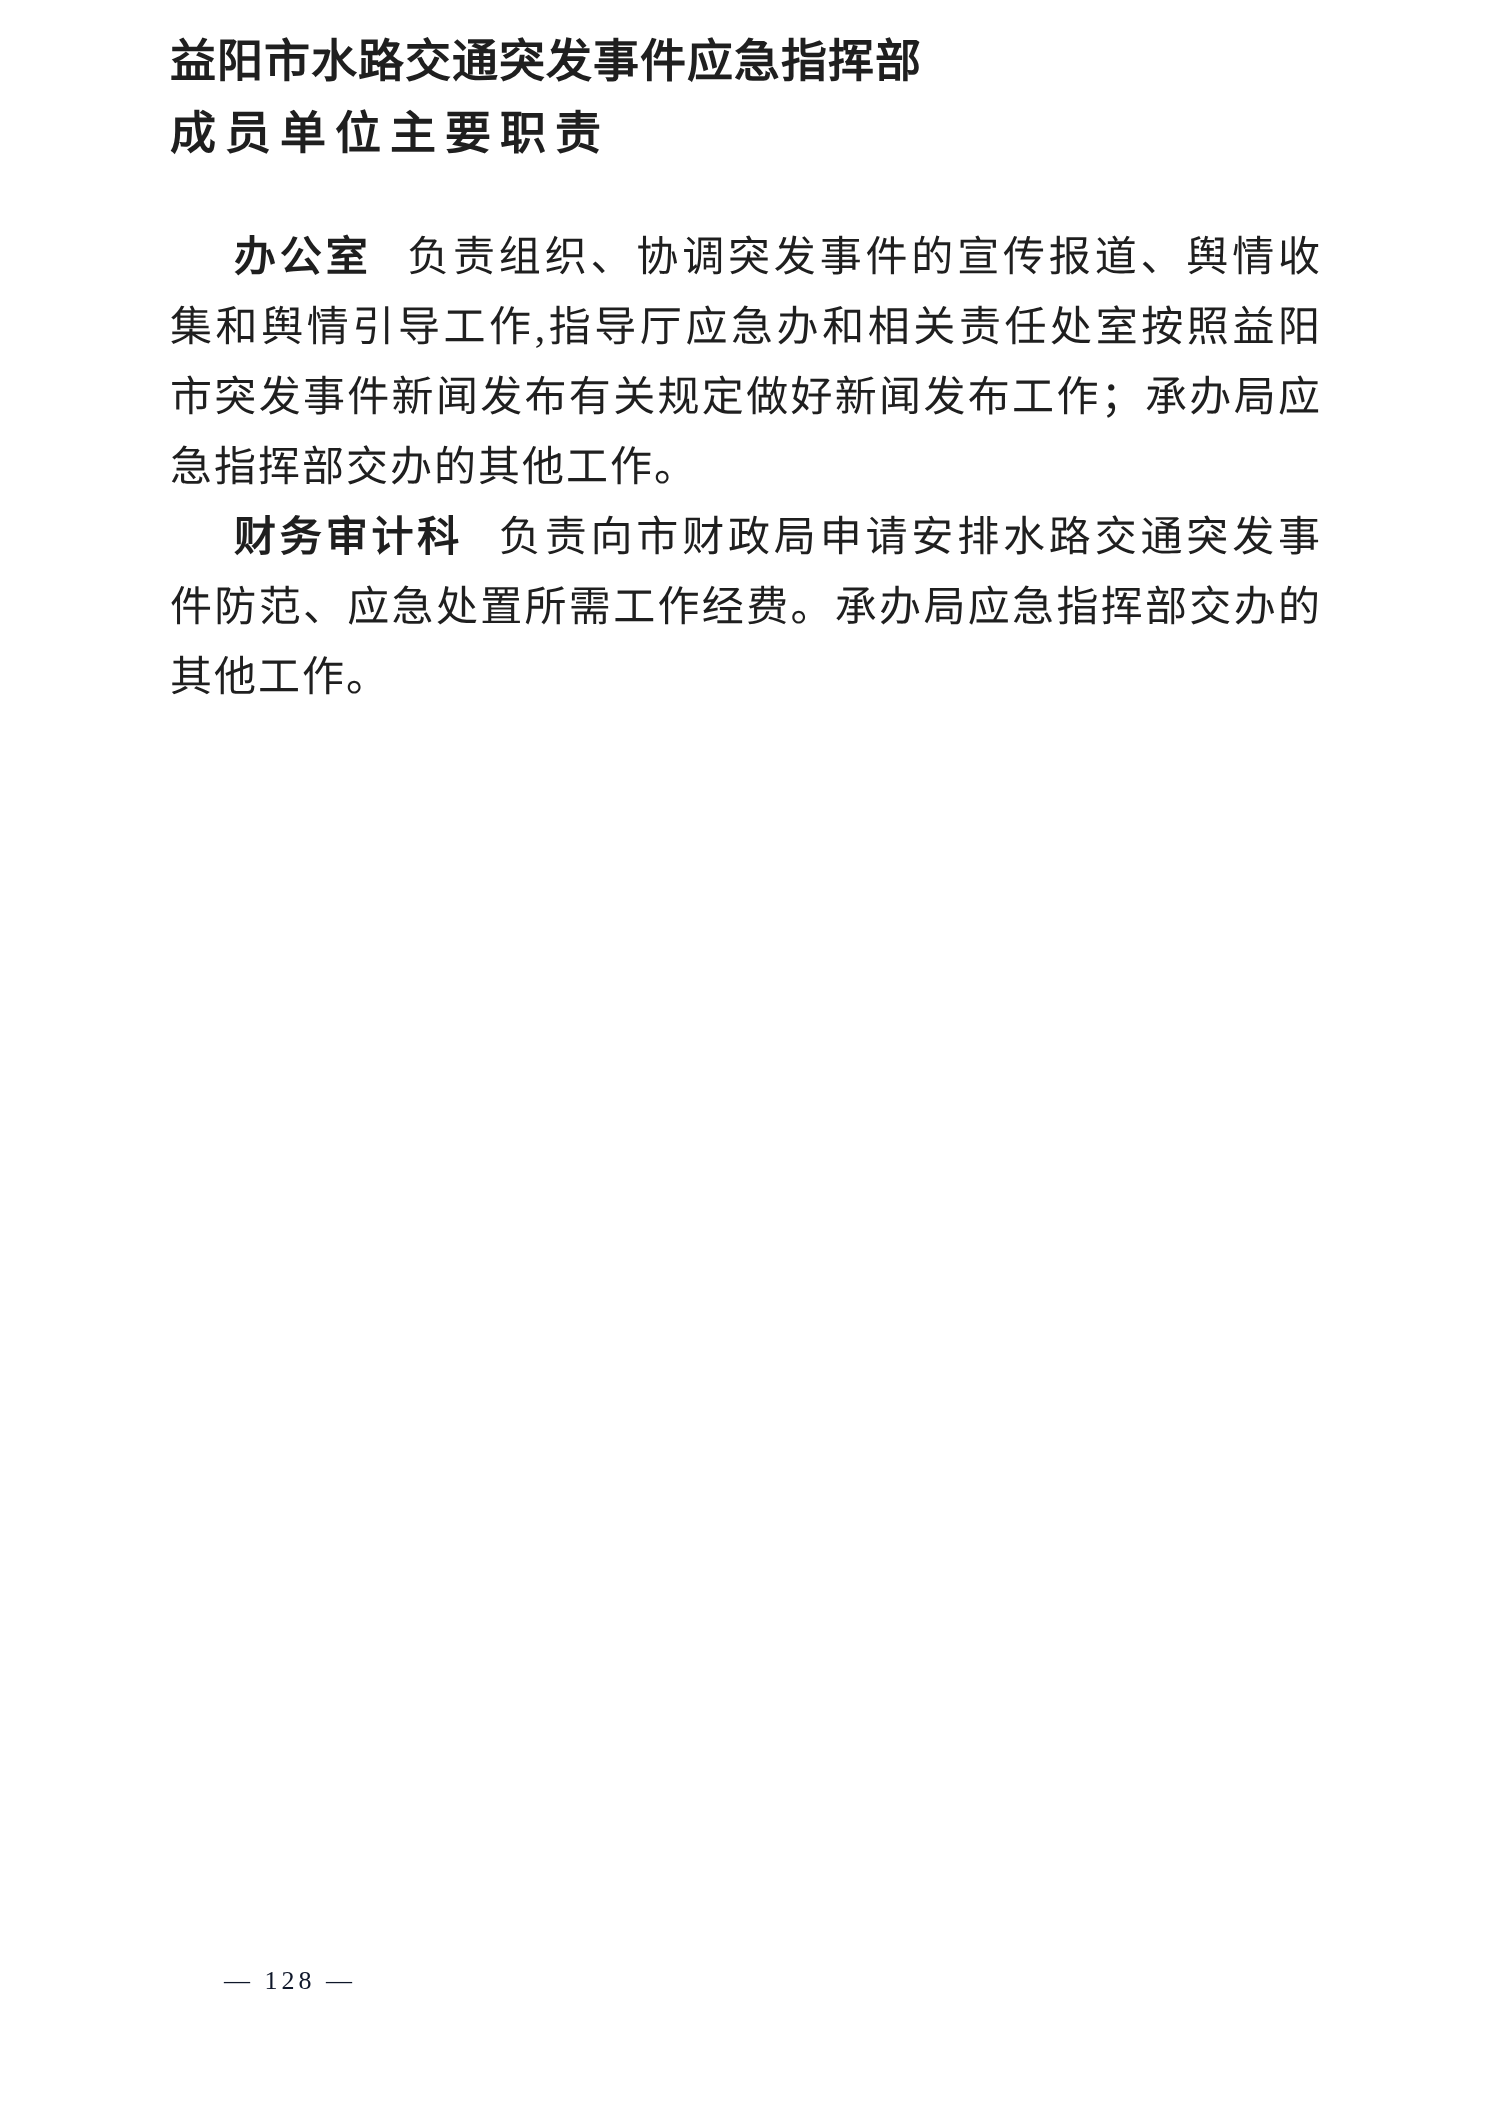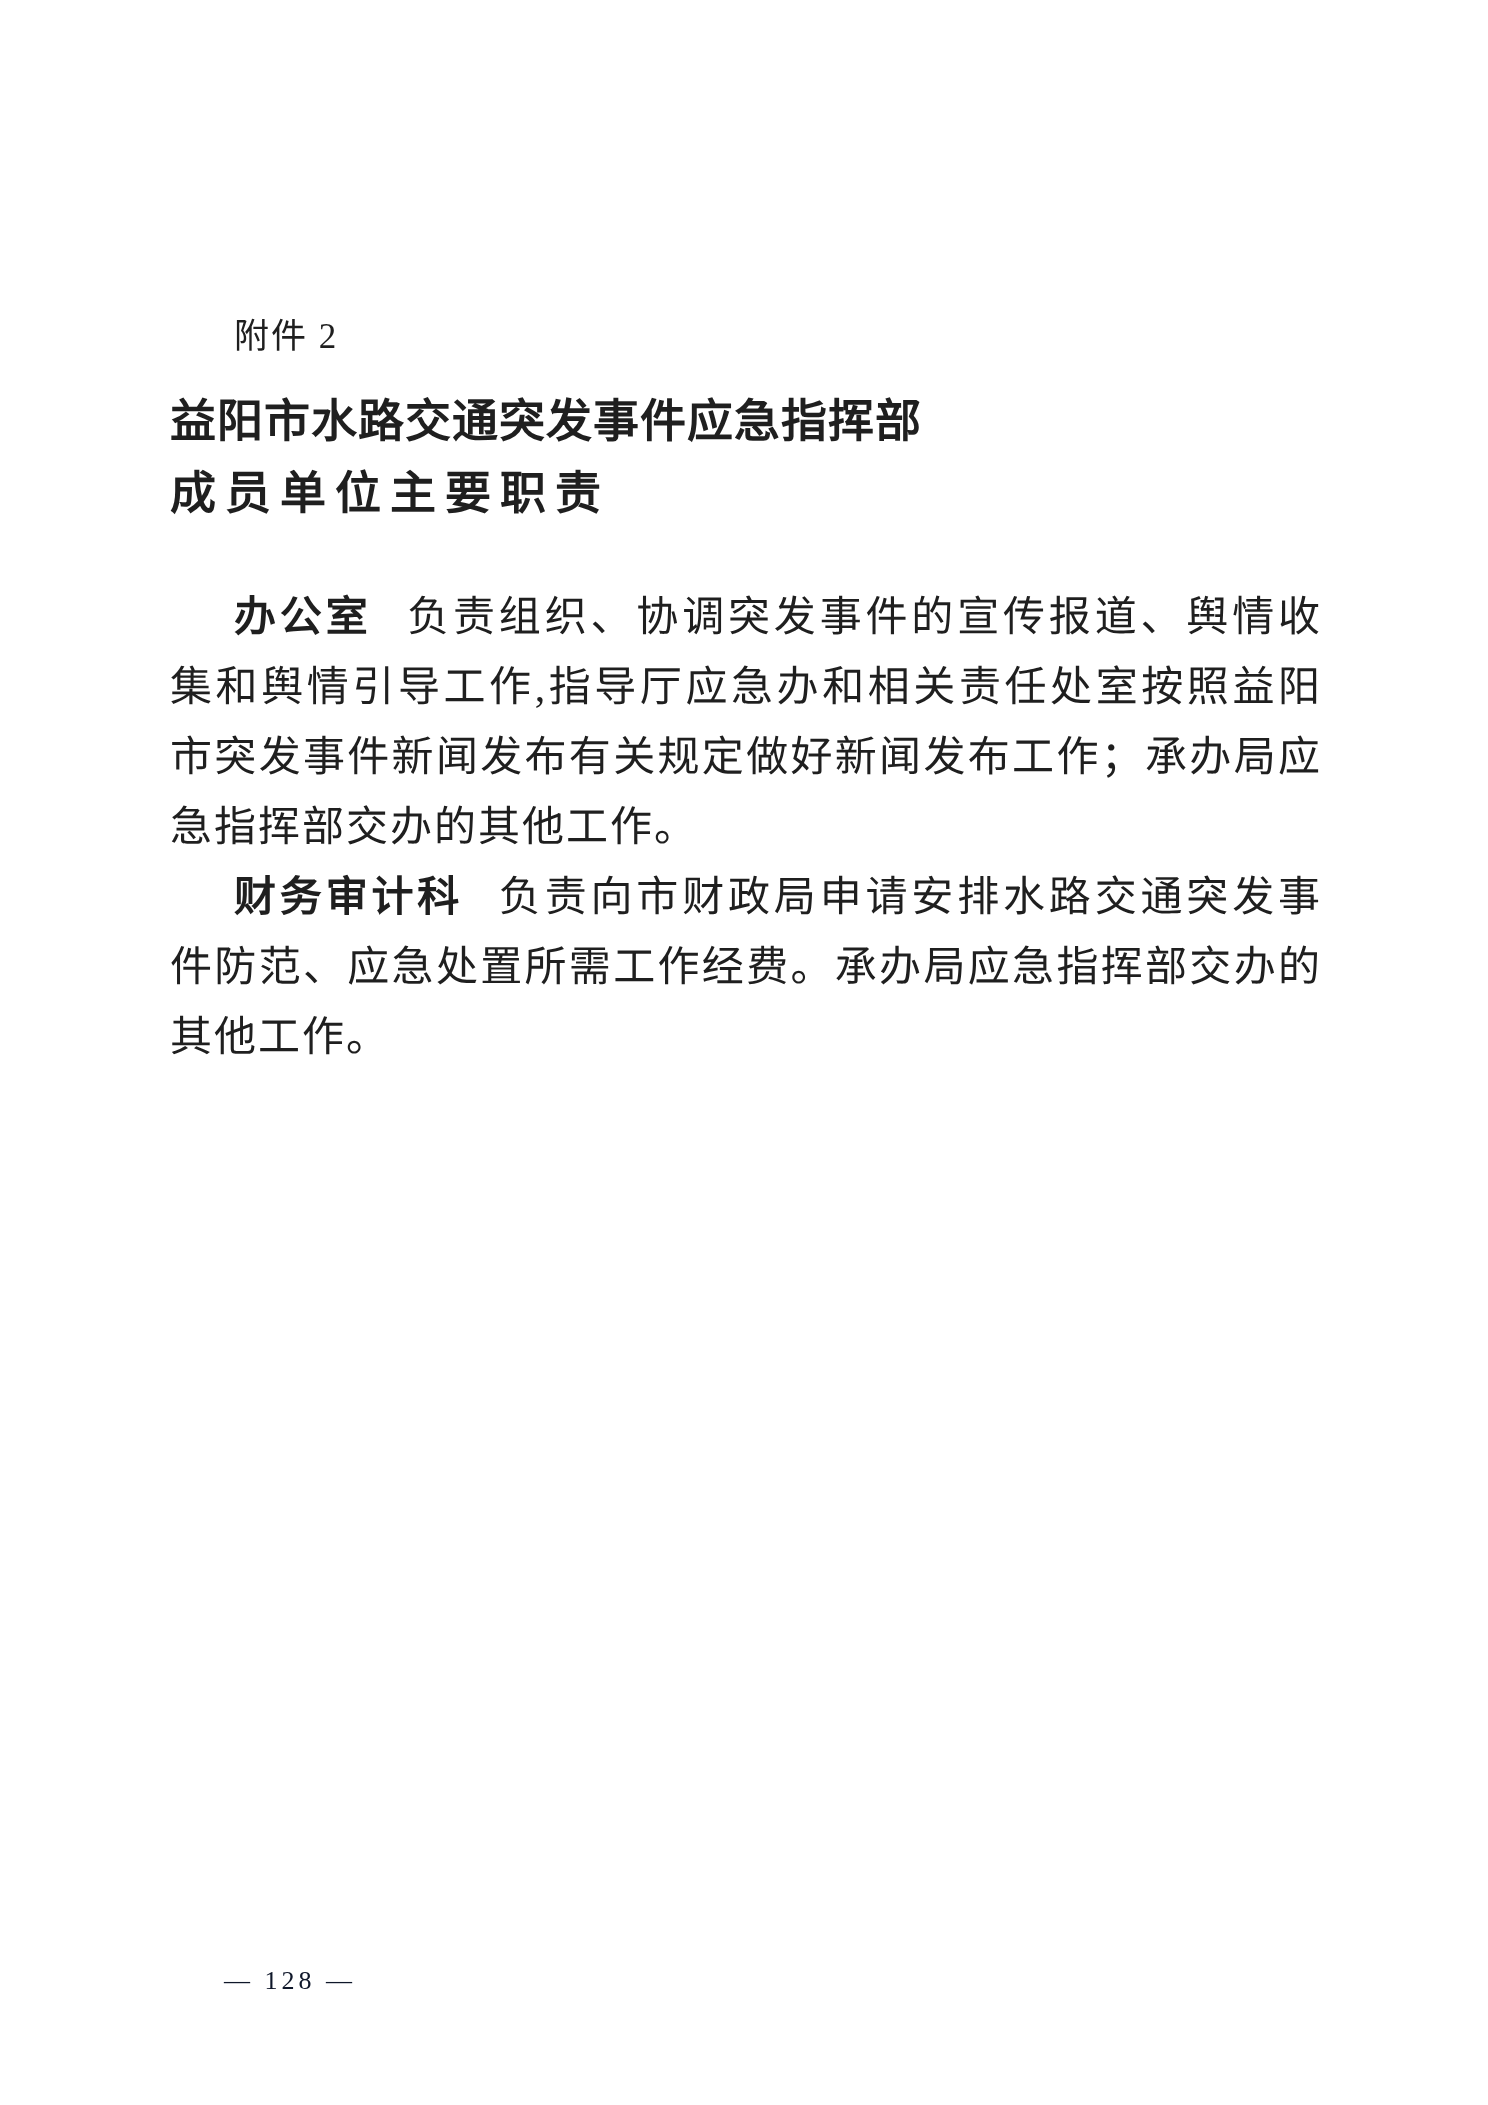--- a/index.html
+++ b/index.html
@@ -76,7 +76,6 @@
 <div class="page">
   <div class="content">
 
-    <div class="attachment-label">附件 2</div>
 
     <h1 class="doc-title">
       <span class="t1">益阳市水路交通突发事件应急指挥部</span>

